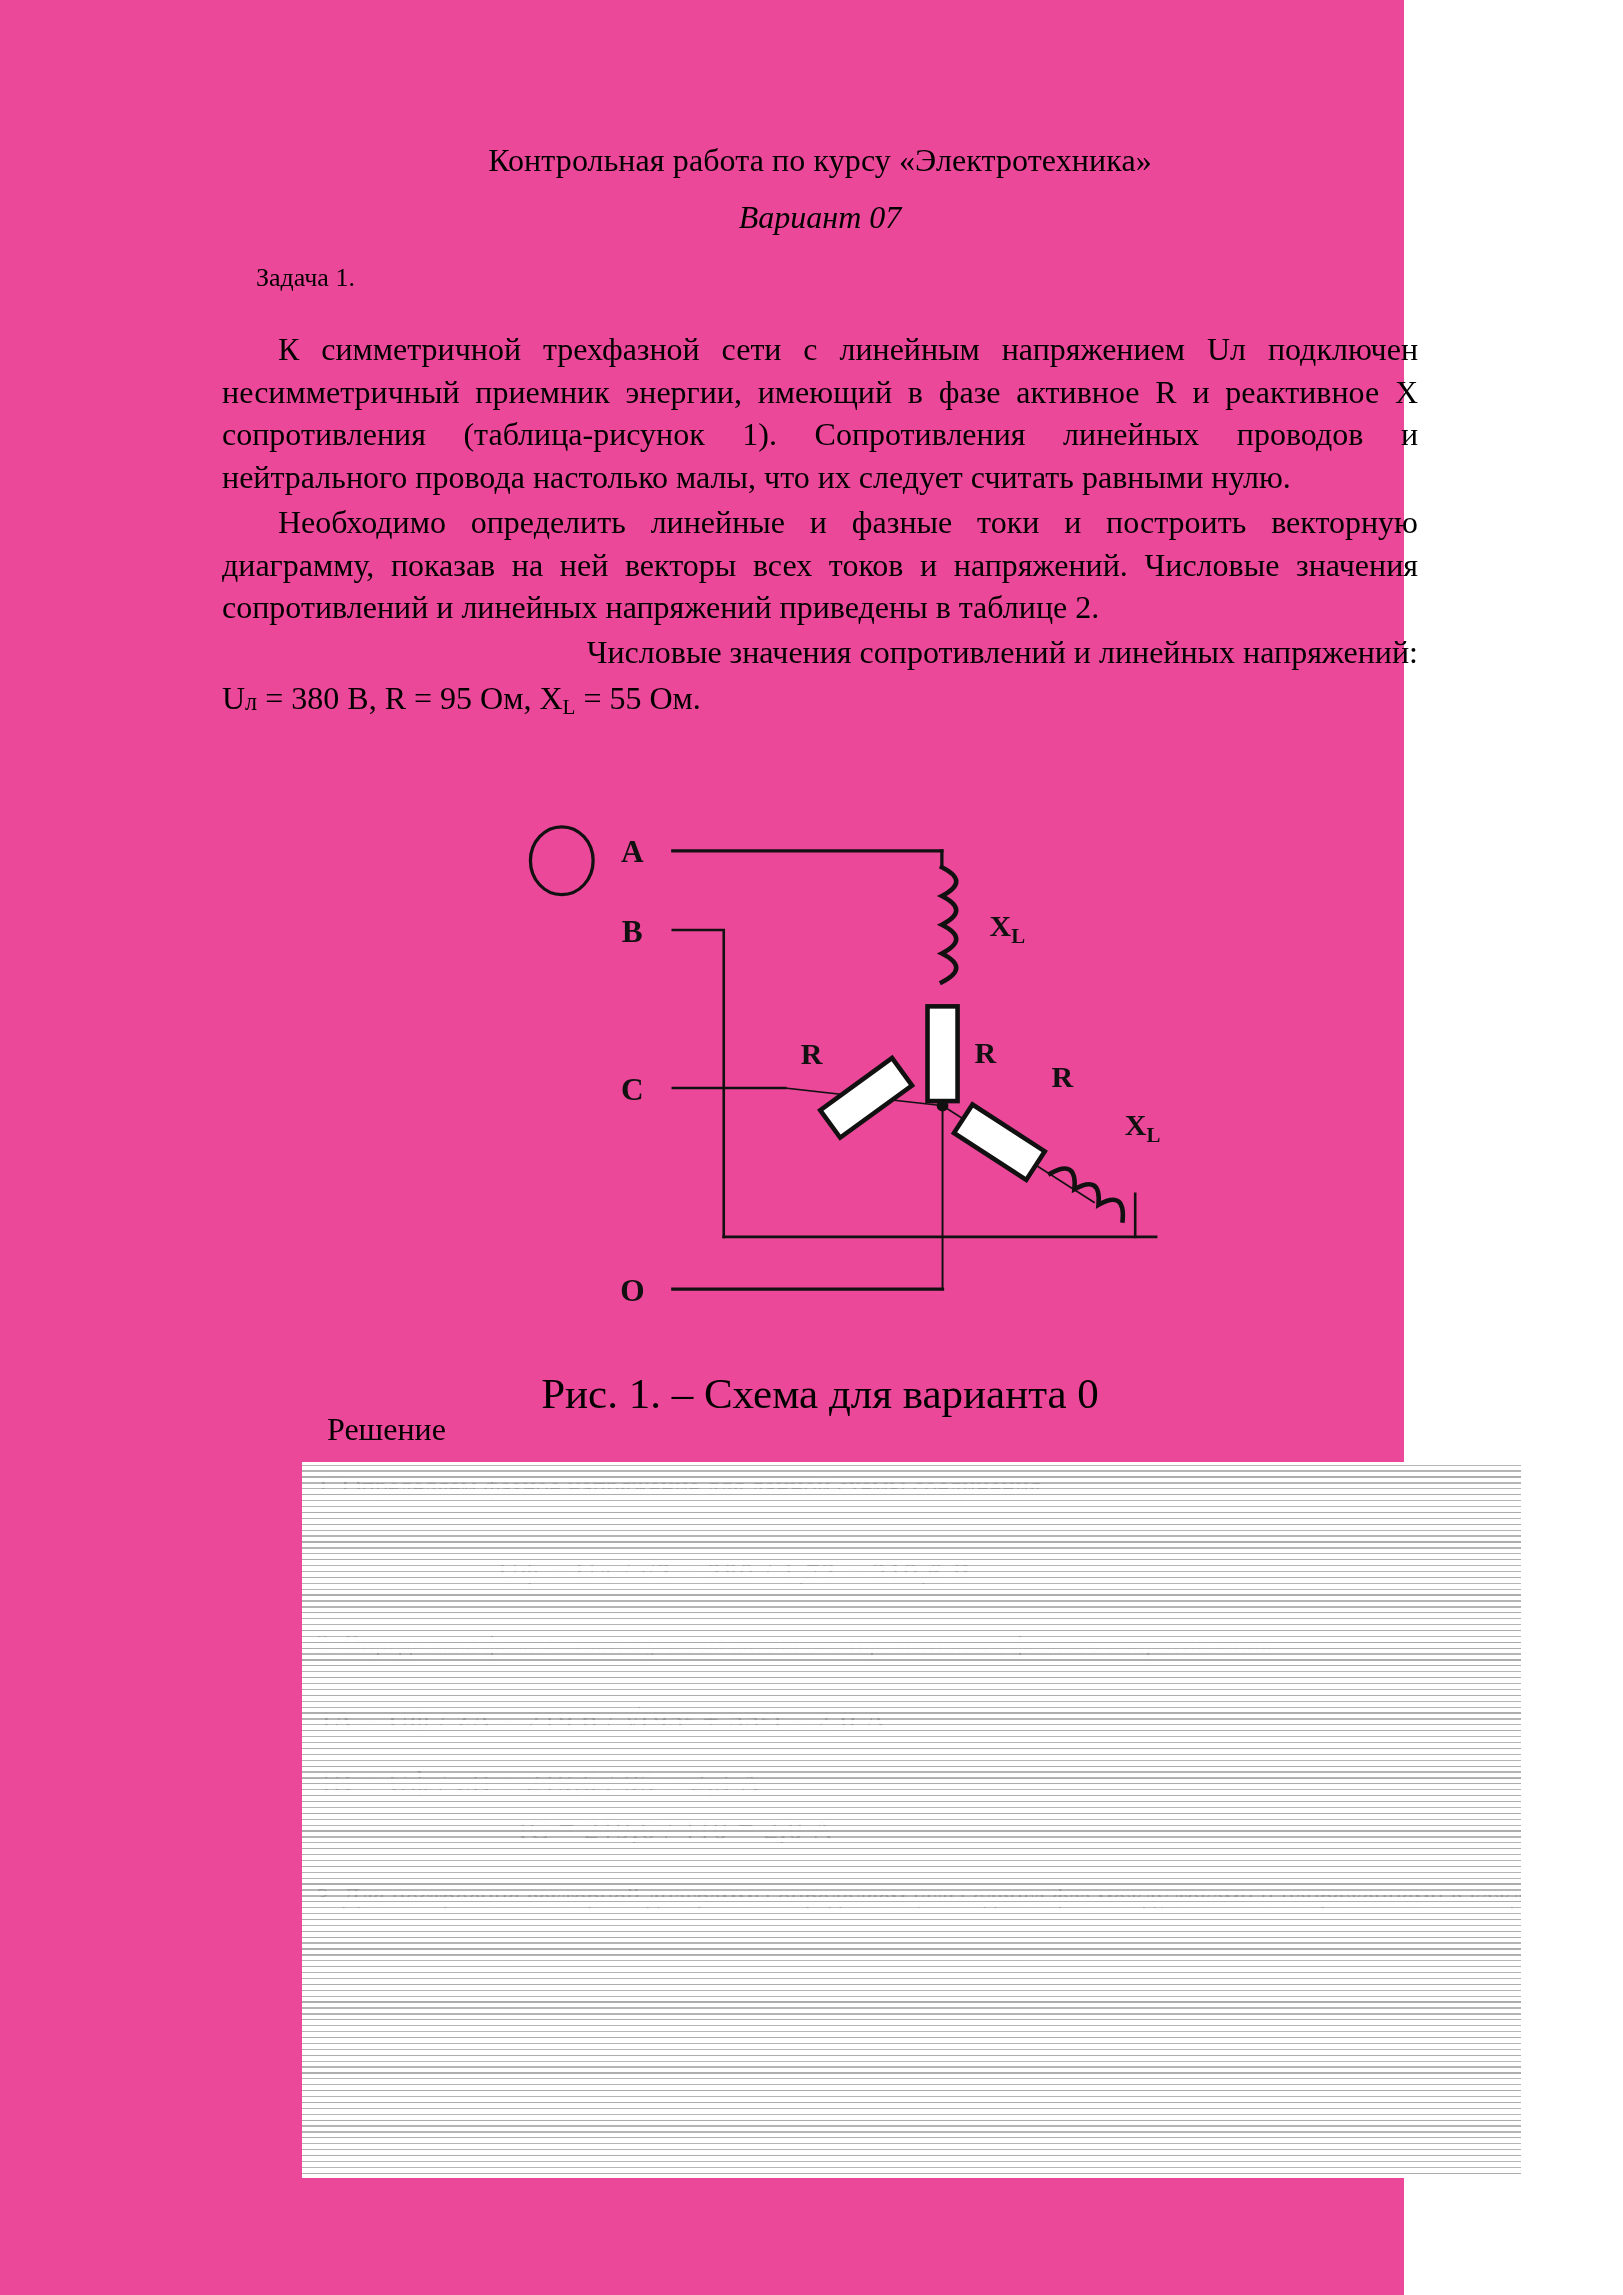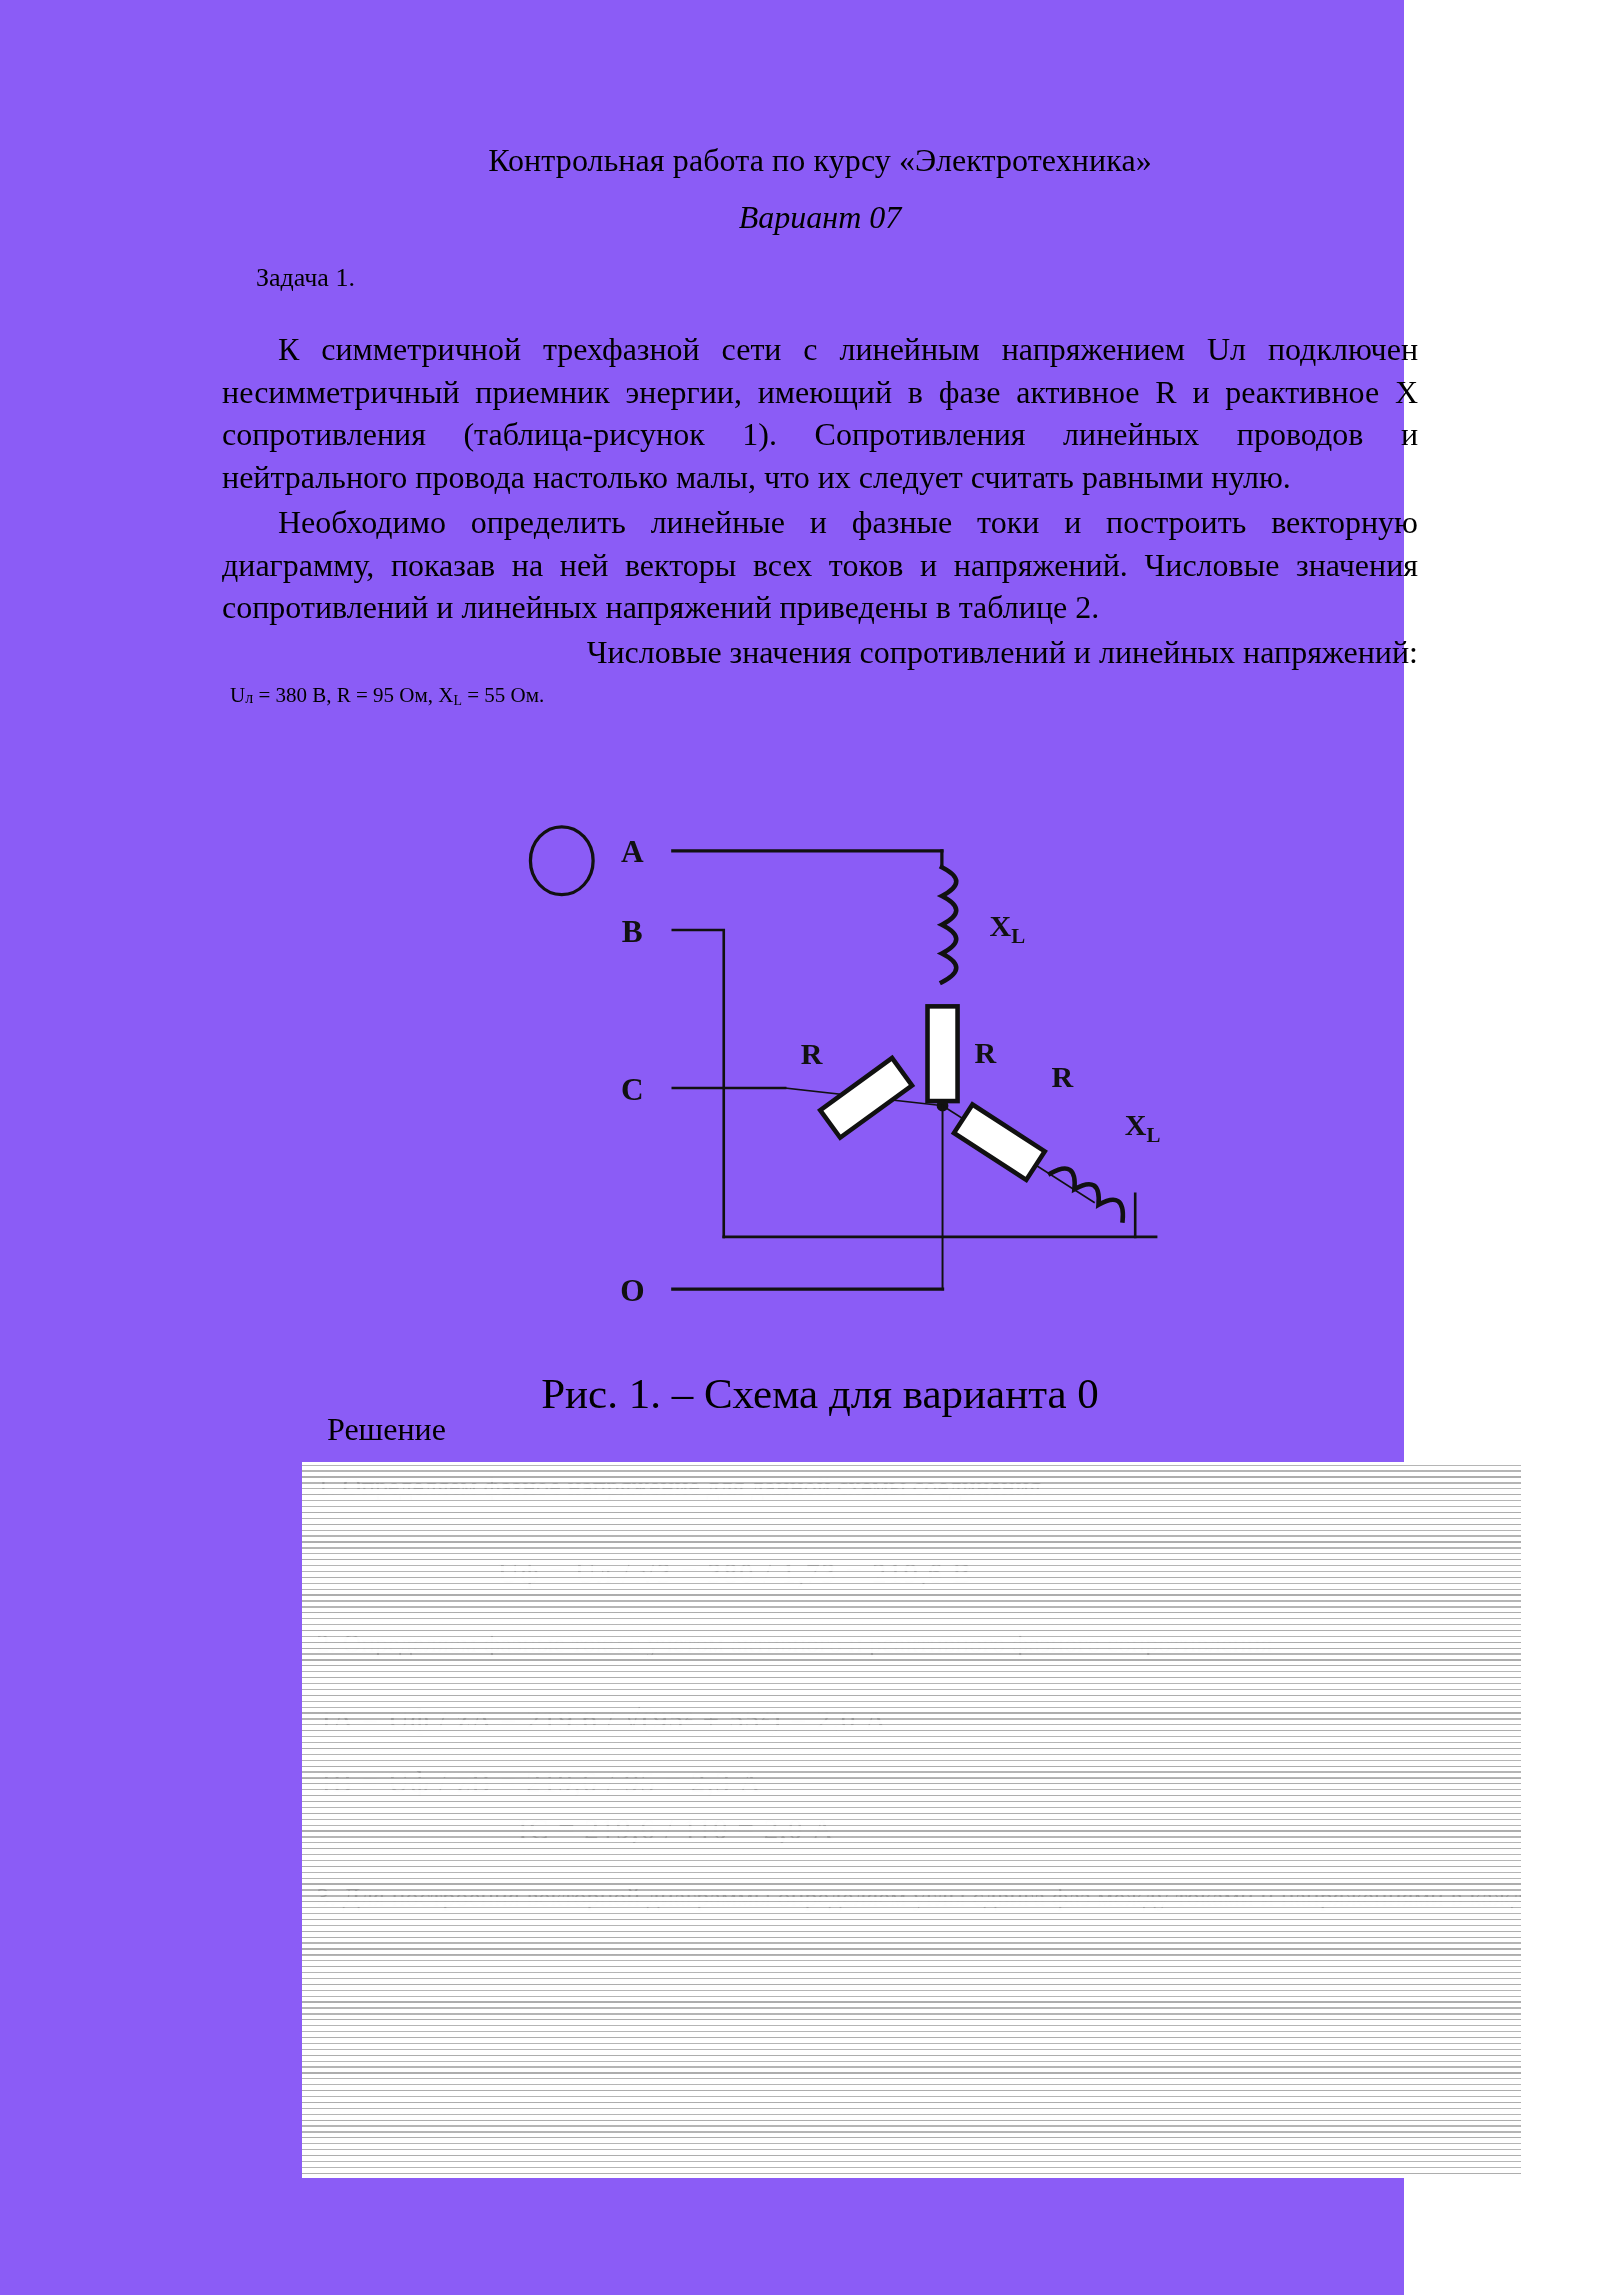--- a/index.html
+++ b/index.html
@@ -21,7 +21,7 @@
     left: 0; top: 0;
     width: 1404px;
     height: 2295px;
-    background: #8b5cf6;
+    background: #ec4899;
   }
 
   

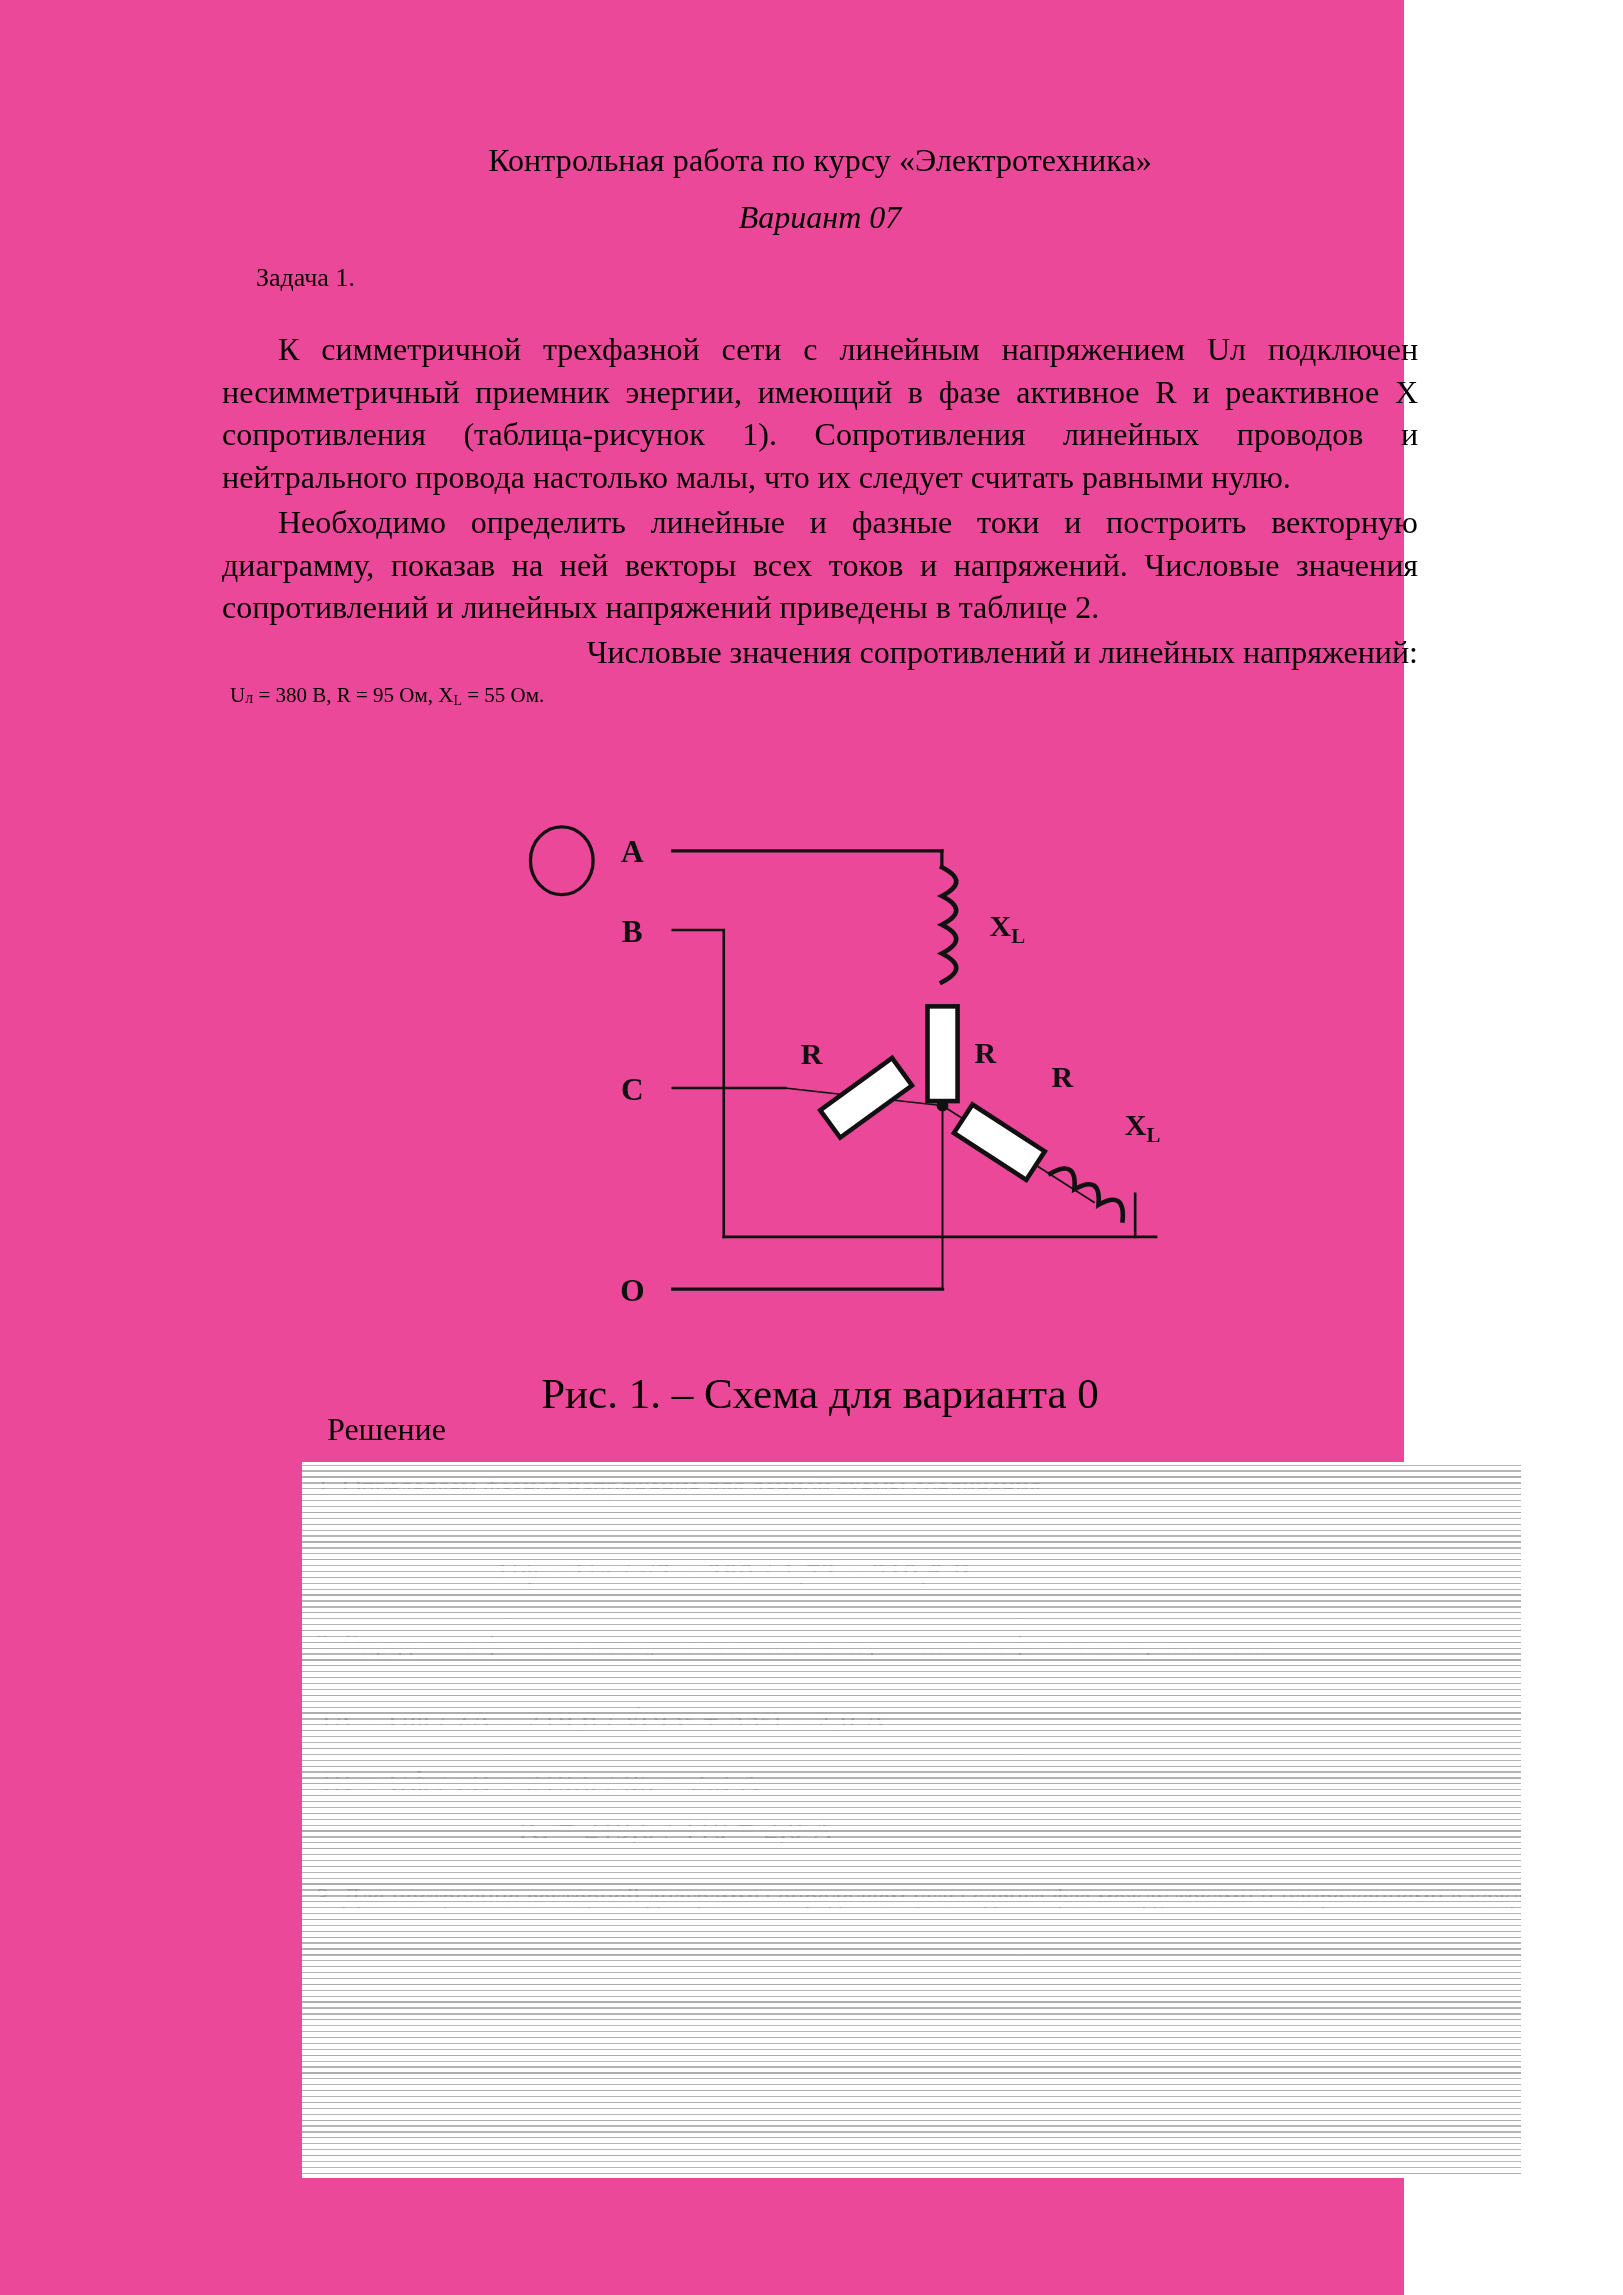--- a/index.html
+++ b/index.html
@@ -64,9 +64,9 @@
     text-align: right;
   }
   .values-line {
-    font-size: 21px;
+    font-size: 32px;
     line-height: 1.33;
-    margin: 8px;
+    margin: 0;
     text-indent: 0;
   }
   sub { font-size: 0.66em; vertical-align: -0.22em; }

